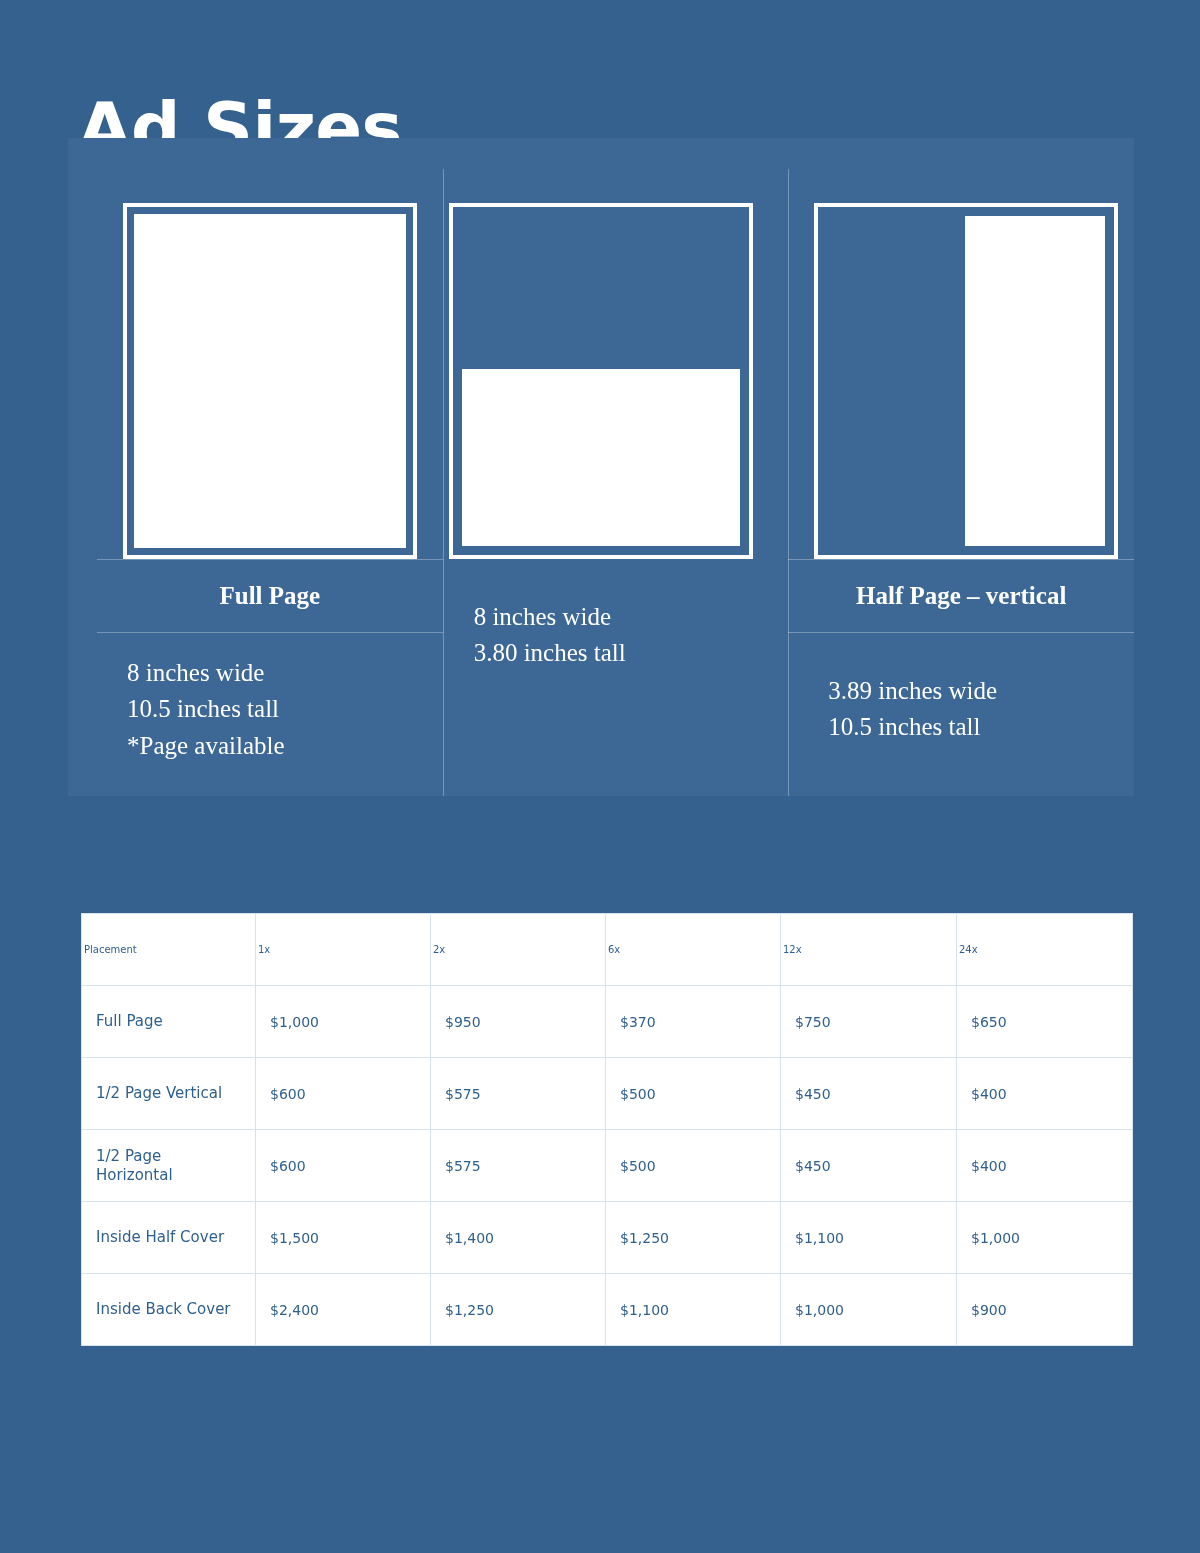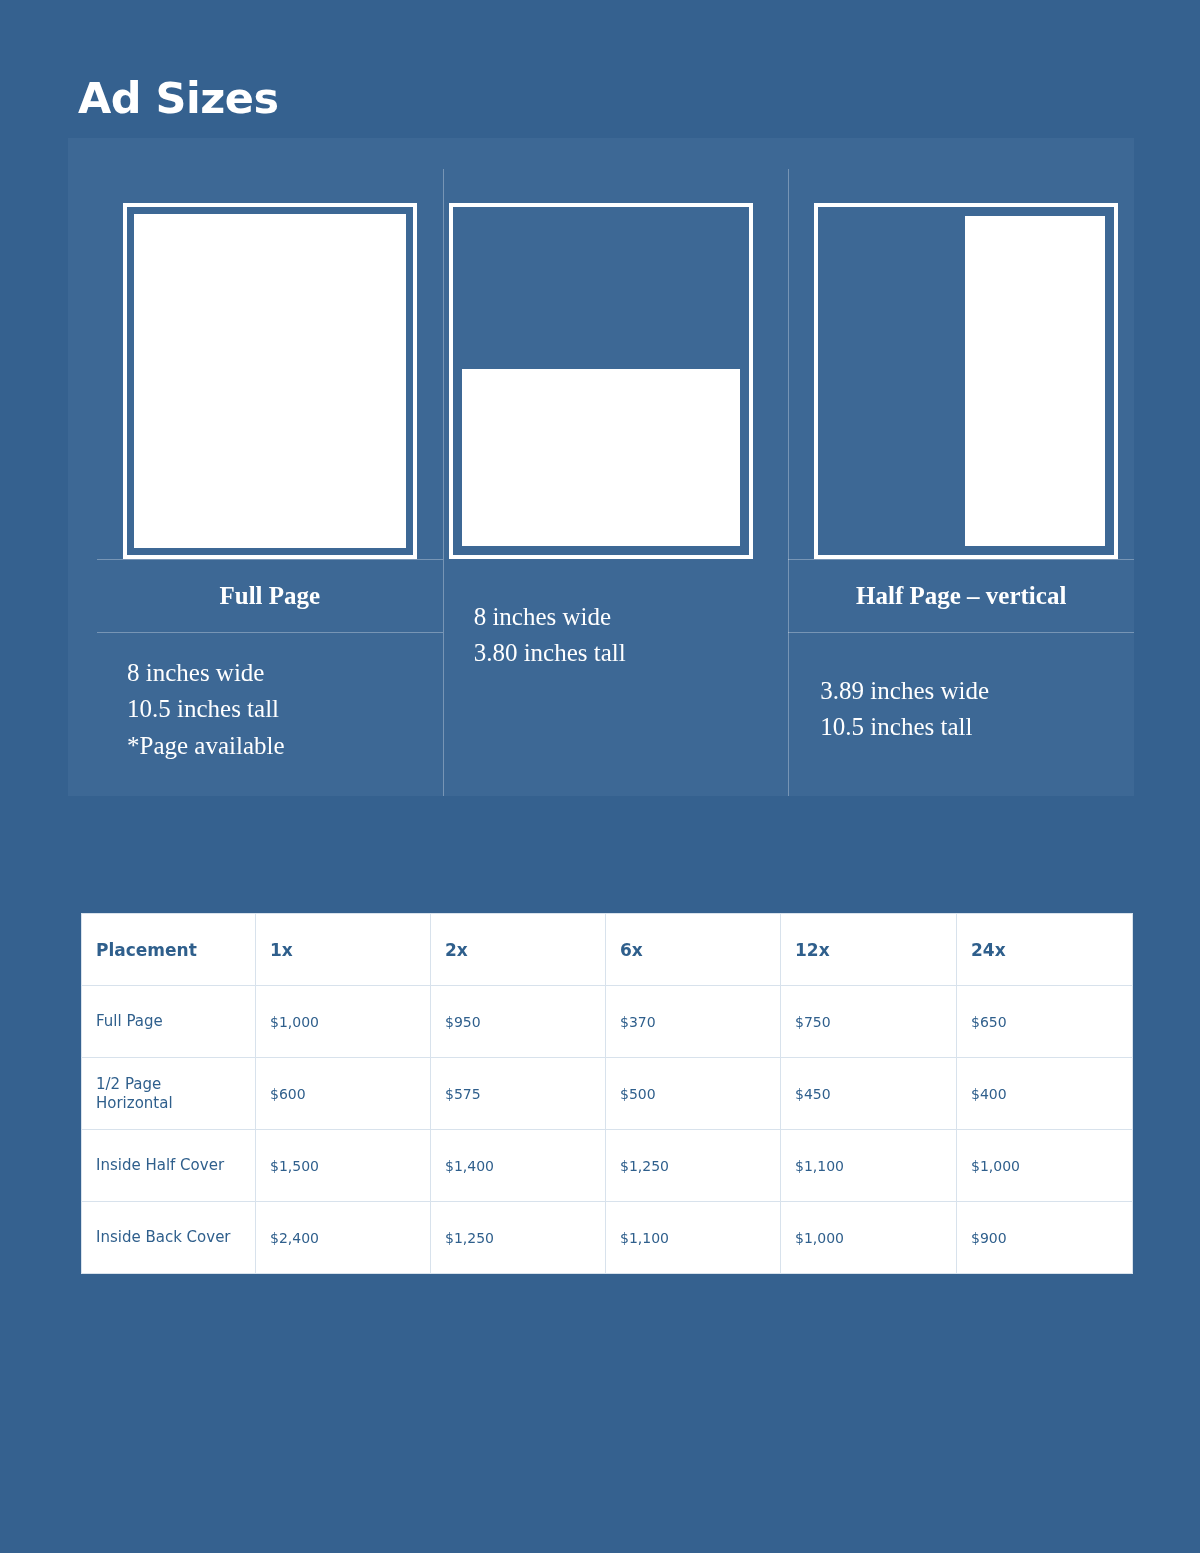--- a/index.html
+++ b/index.html
@@ -22,7 +22,7 @@
     left: 78px;
     top: 48px;
     font-family: "DejaVu Sans", sans-serif;
-    font-size: 43px;
+    font-size: 69px;
     font-weight: bold;
     color: #ffffff;
     letter-spacing: -0.5px;

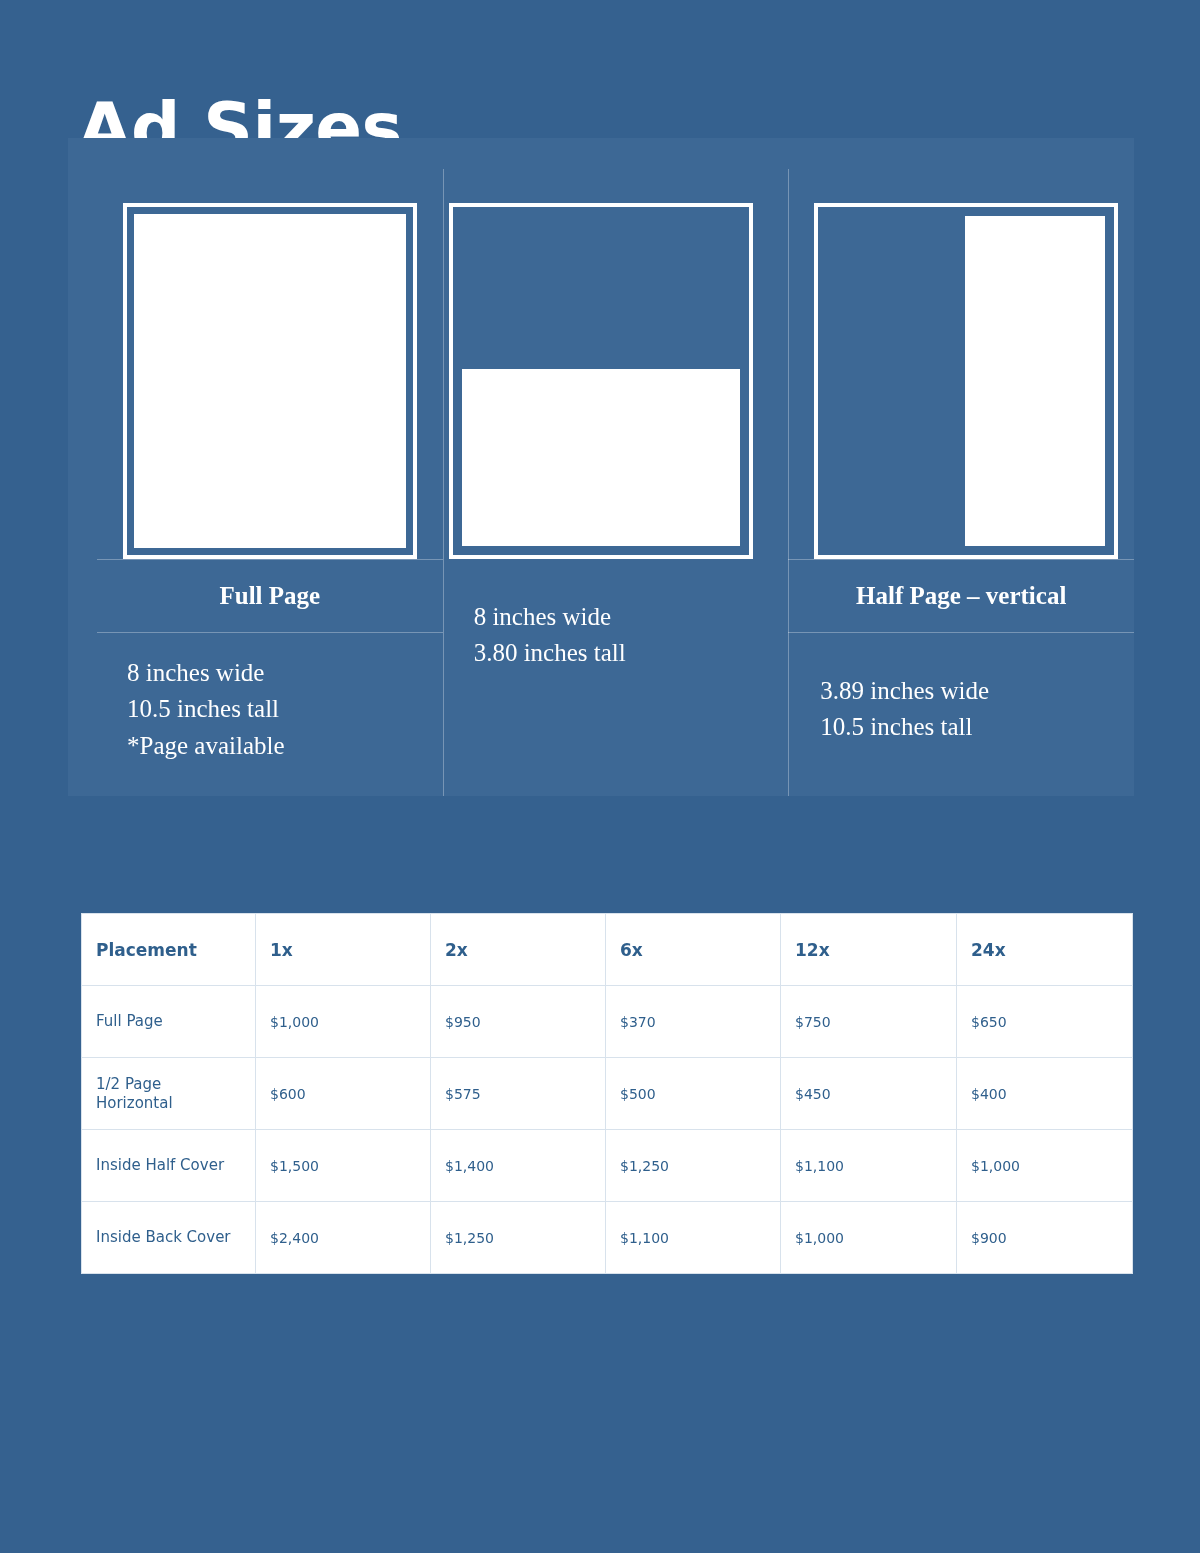--- a/index.html
+++ b/index.html
@@ -131,7 +131,7 @@
   }
   .ad-col:nth-child(1) .ad-specs { padding-left: 30px; }
   .ad-col:nth-child(2) .ad-specs { padding-left: 31px; }
-  .ad-col:nth-child(3) .ad-specs { padding-left: 32px; }
+  .ad-col:nth-child(3) .ad-specs { padding-left: 40px; }
 
   
   .rates-table {

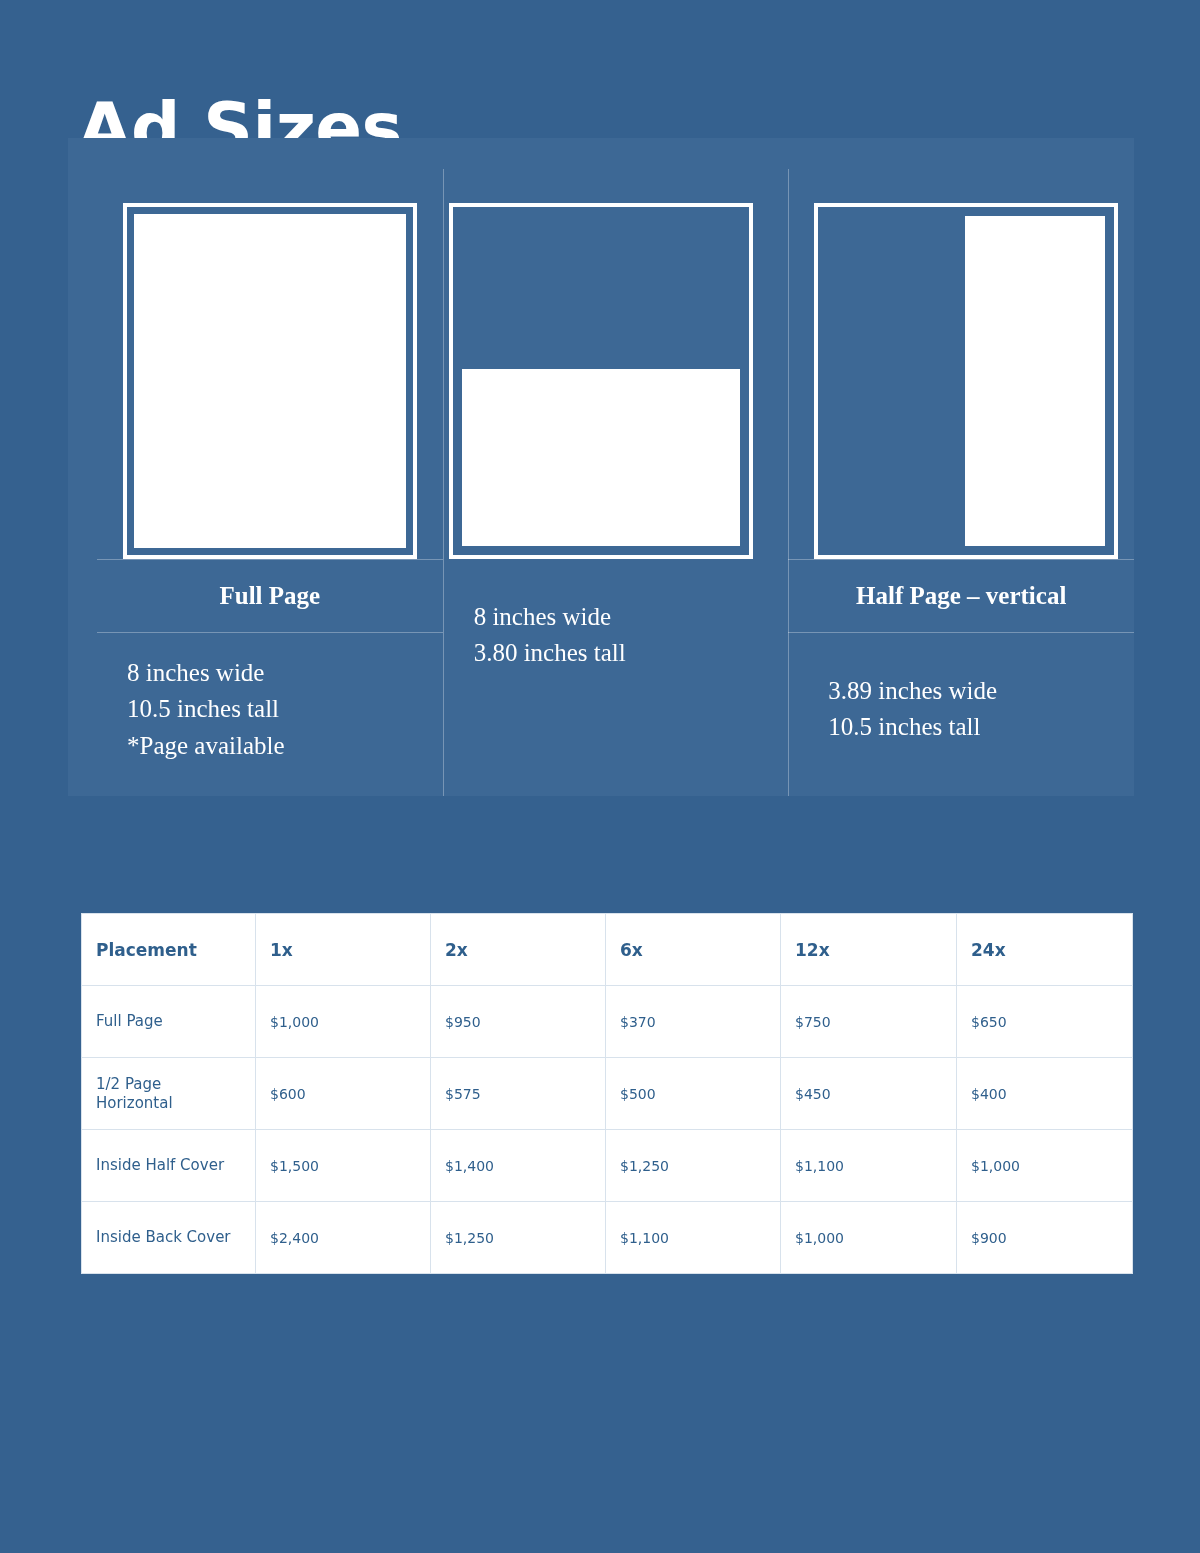--- a/index.html
+++ b/index.html
@@ -152,9 +152,9 @@
     color: #2f5f8c;
   }
   .rates-table th {
-    font-weight: bold;
-    font-size: 17px;
-    padding: 18px 14px;
+    font-weight: normal;
+    font-size: 10px;
+    padding: 18px 2px;
     height: 72px;
   }
   .rates-table td {

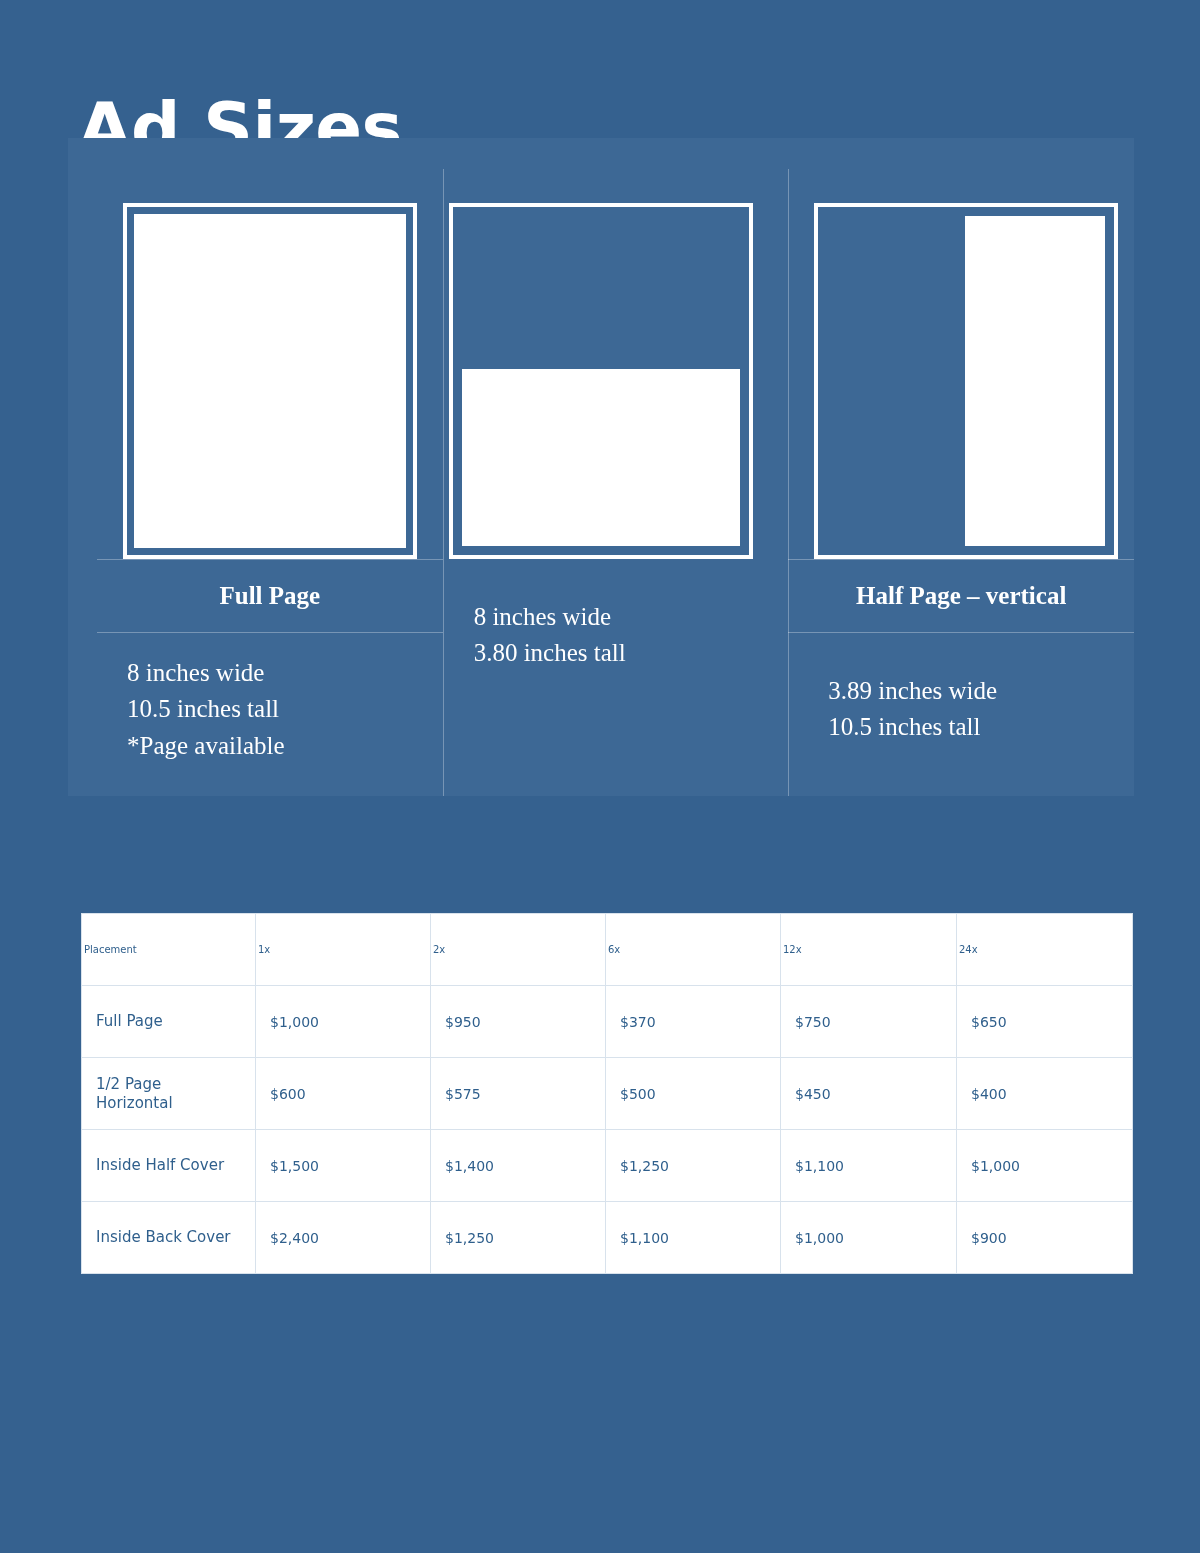--- a/index.html
+++ b/index.html
@@ -254,6 +254,14 @@
       <td>$650</td>
     </tr>
     <tr>
+      <td class="placement">1/2 Page Vertical</td>
+      <td>$600</td>
+      <td>$575</td>
+      <td>$500</td>
+      <td>$450</td>
+      <td>$400</td>
+    </tr>
+    <tr>
       <td class="placement">1/2 Page Horizontal</td>
       <td>$600</td>
       <td>$575</td>

